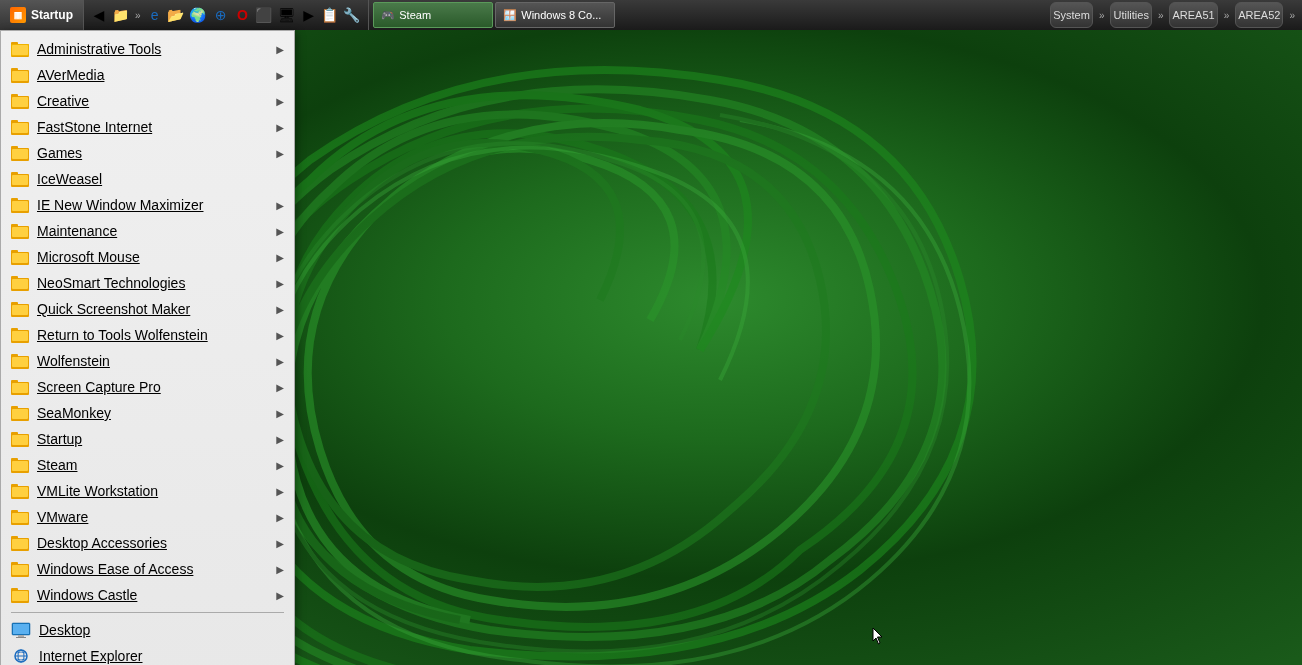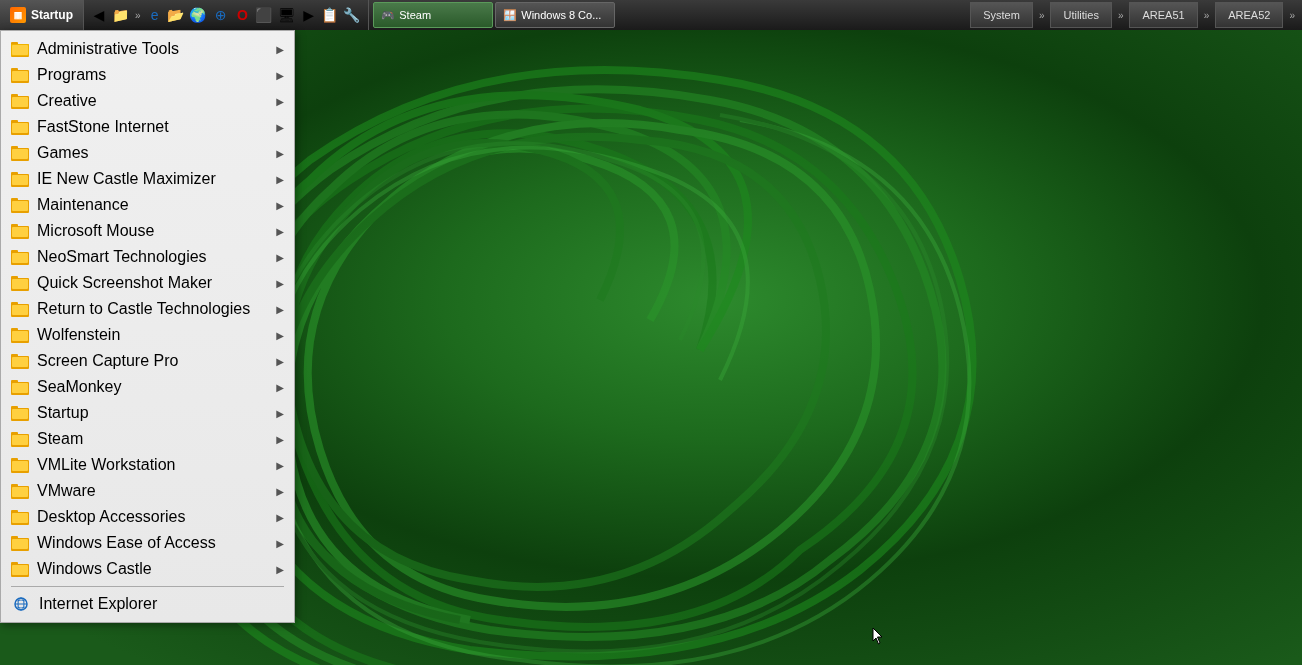--- a/index.html
+++ b/index.html
@@ -137,7 +137,7 @@
 
     .taskbar-system-item {
       height: 26px;
-      padding: 0 12px;
+      padding: 0 2px;
       background: linear-gradient(to bottom, #555, #333);
       color: #ddd;
       display: flex;
@@ -145,7 +145,7 @@
       font-size: 11px;
       cursor: pointer;
       border: 1px solid #555;
-      border-radius: 0;
+      border-radius: 6px;
       white-space: nowrap;
     }
 

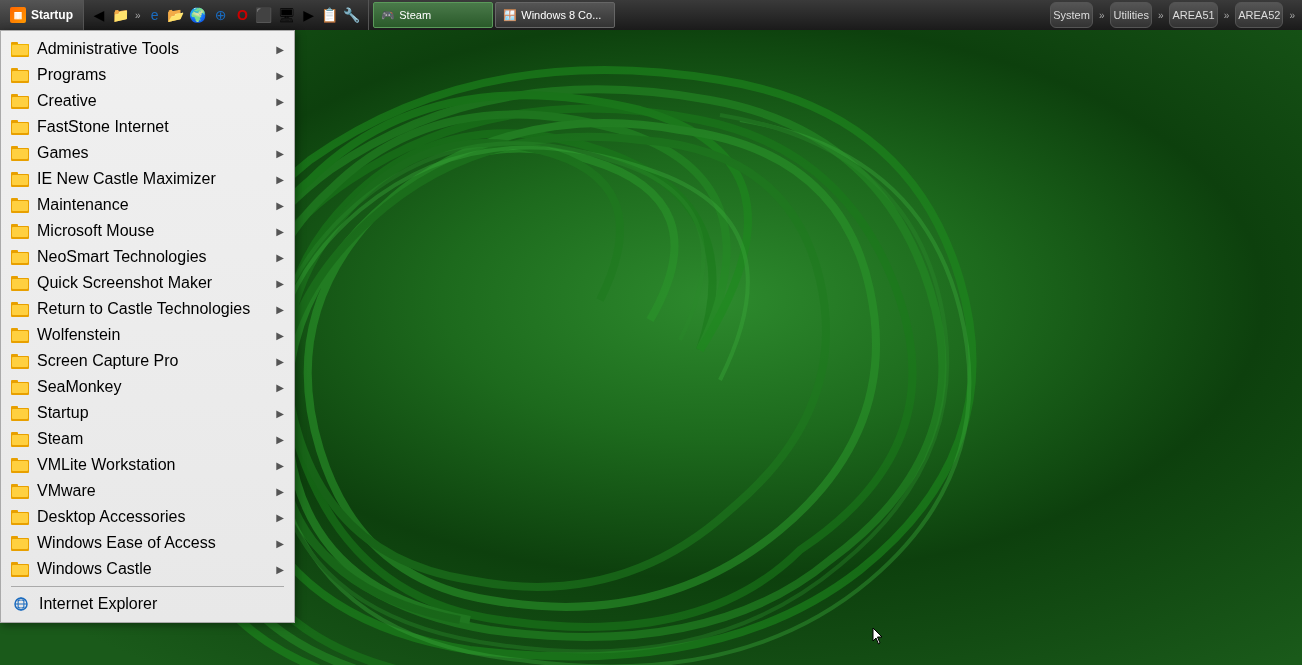--- a/index.html
+++ b/index.html
@@ -189,7 +189,8 @@
     .menu-item .item-label {
       flex: 1;
       color: inherit;
-      font-size: 16px;
+      font-size: 14px;
+      text-decoration: underline;
     }
 
     .menu-item .arrow {

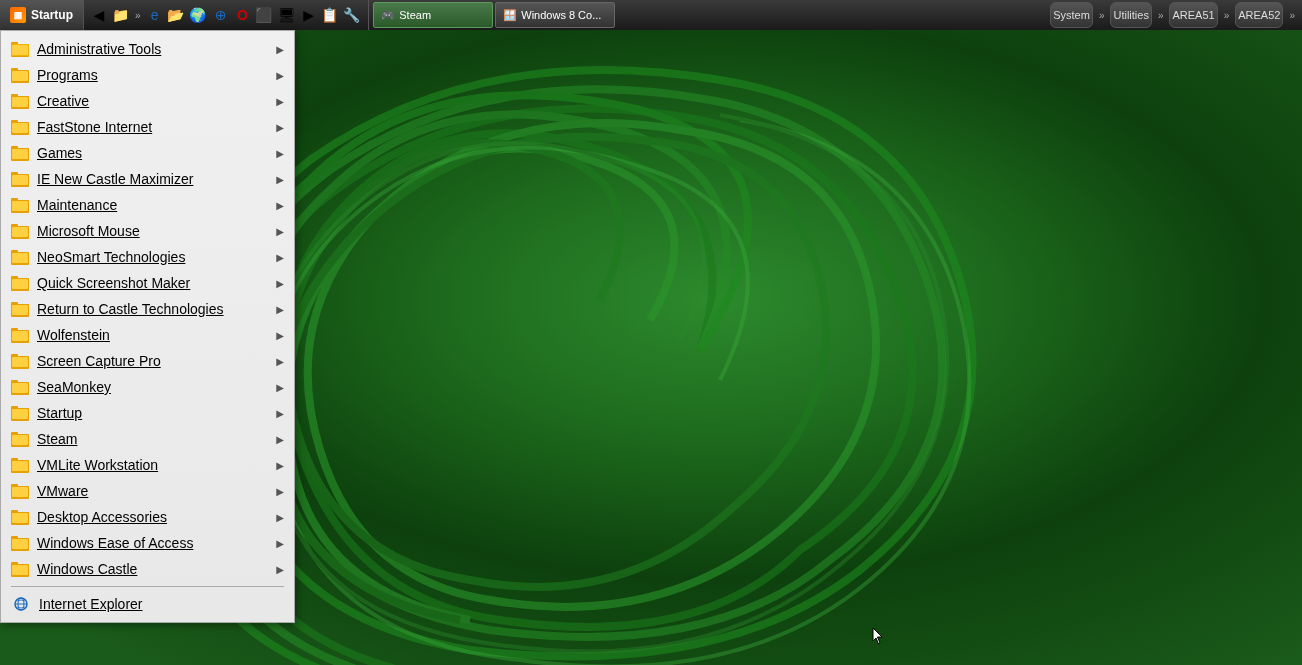--- a/index.html
+++ b/index.html
@@ -342,7 +342,7 @@
         <rect x="1" y="4" width="16" height="10" rx="1" fill="#ffd040"></rect>
       </svg>
     </div>
-    <span class="item-label">Programs</span>
+    <span class="item-label">AVerMedia</span>
     <span class="arrow">▶</span>
   </div>
 

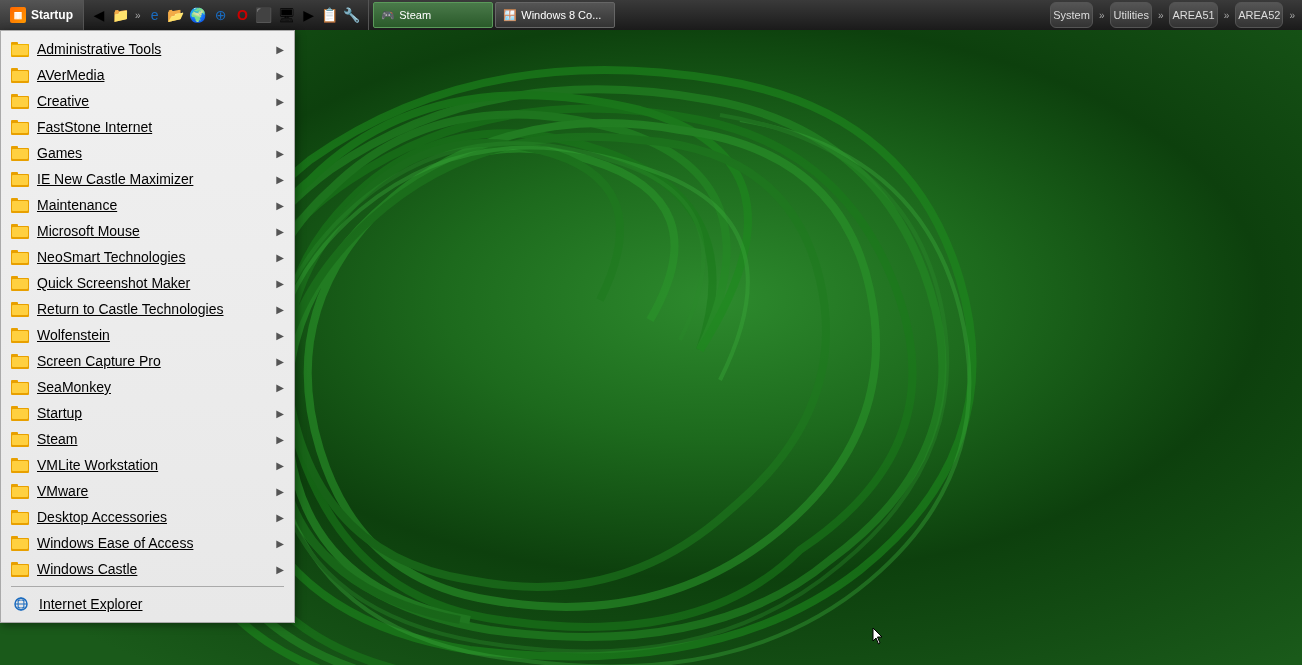--- a/index.html
+++ b/index.html
@@ -382,6 +382,16 @@
     <span class="arrow">▶</span>
   </div>
 
+  <div class="menu-item">
+    <div class="folder-icon">
+      <svg viewBox="0 0 18 16" xmlns="http://www.w3.org/2000/svg">
+        <rect x="0" y="3" width="18" height="13" rx="1" fill="#e8a000"></rect>
+        <rect x="0" y="1" width="7" height="4" rx="1" fill="#e8a000"></rect>
+        <rect x="1" y="4" width="16" height="10" rx="1" fill="#ffd040"></rect>
+      </svg>
+    </div>
+    <span class="item-label">IceWeasel</span>
+  </div>
 
   <div class="menu-item">
     <div class="folder-icon">

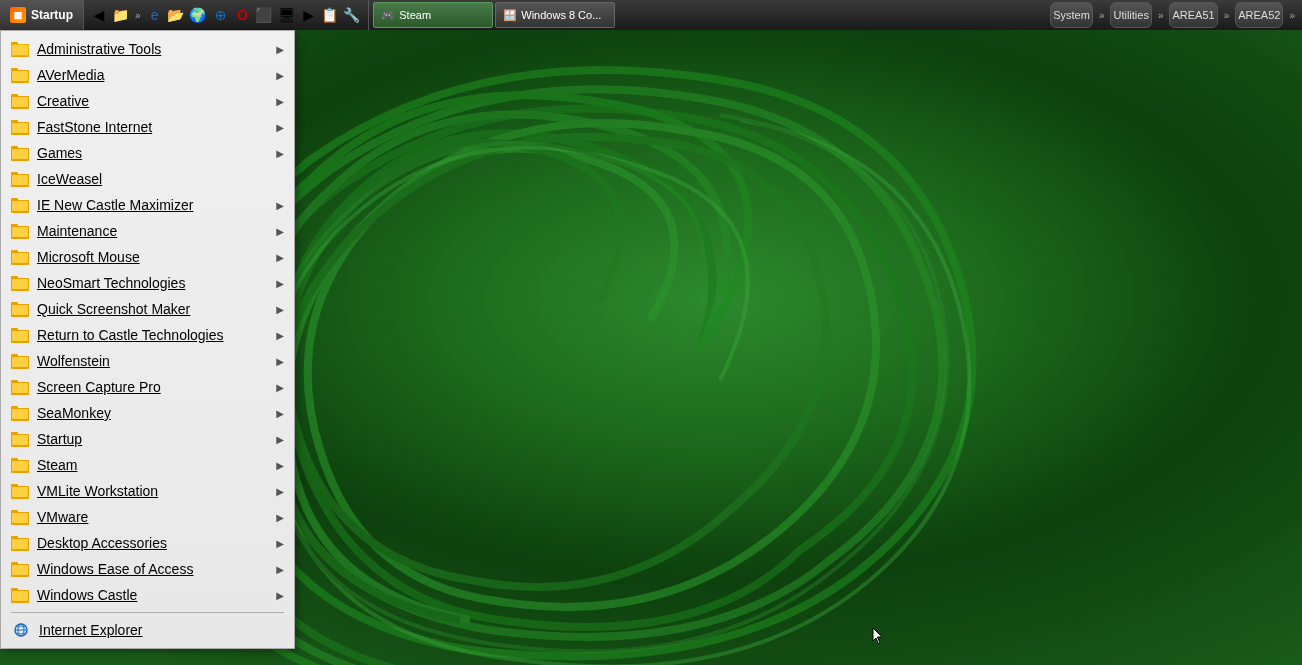--- a/index.html
+++ b/index.html
@@ -401,7 +401,7 @@
         <rect x="1" y="4" width="16" height="10" rx="1" fill="#ffd040"></rect>
       </svg>
     </div>
-    <span class="item-label">IE New Castle Maximizer</span>
+    <span class="item-label">IE New Window Maximizer</span>
     <span class="arrow">▶</span>
   </div>
 

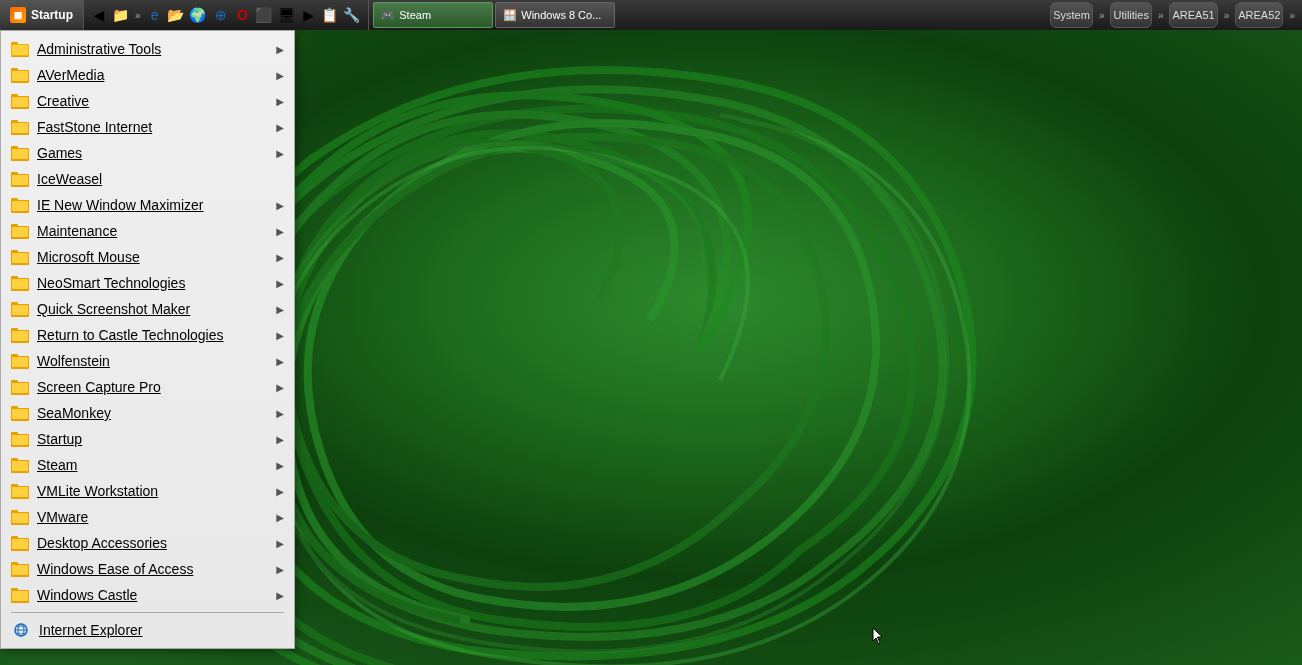--- a/index.html
+++ b/index.html
@@ -461,7 +461,7 @@
         <rect x="1" y="4" width="16" height="10" rx="1" fill="#ffd040"></rect>
       </svg>
     </div>
-    <span class="item-label">Return to Castle Technologies</span>
+    <span class="item-label">Return to Tools Wolfenstein</span>
     <span class="arrow">▶</span>
   </div>
 

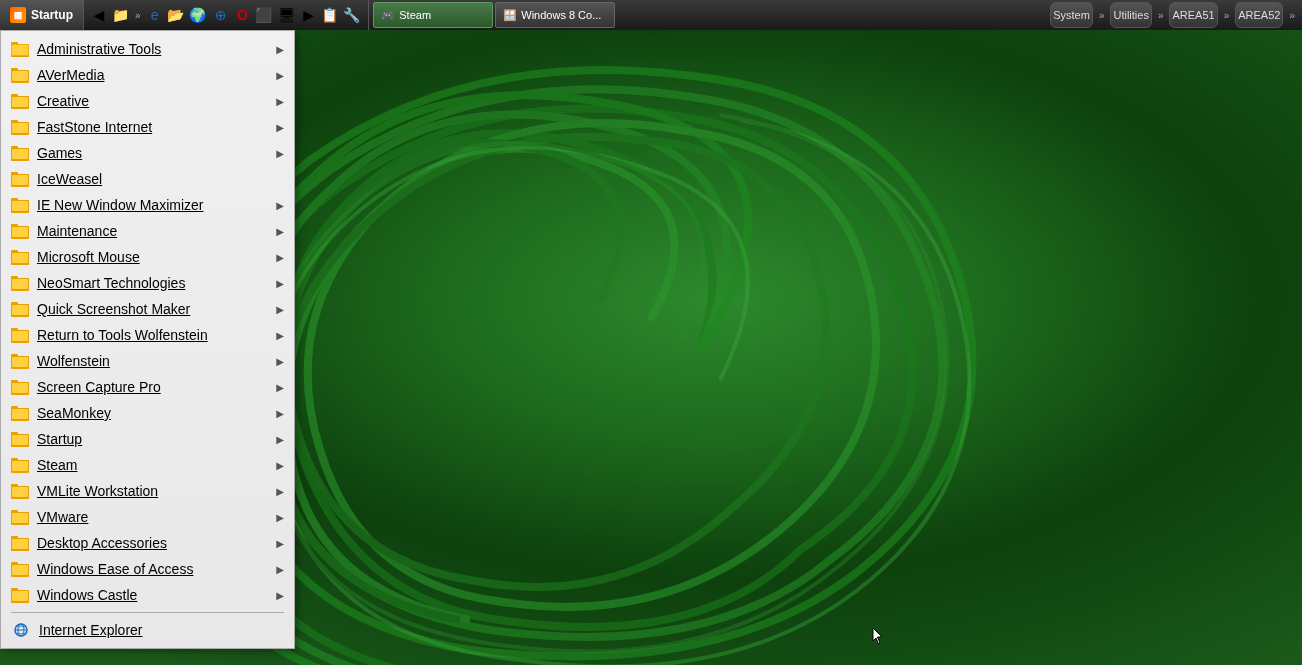--- a/index.html
+++ b/index.html
@@ -587,6 +587,17 @@
 
   <div class="menu-separator"></div>
 
+  <div class="menu-item">
+    <div class="app-icon">
+      <svg width="20" height="16" viewBox="0 0 20 16" xmlns="http://www.w3.org/2000/svg">
+        <rect x="1" y="1" width="18" height="12" rx="1" fill="#1a7abf" stroke="#0a5a9f" stroke-width="0.5"></rect>
+        <rect x="2" y="2" width="16" height="10" fill="#5ab0f0"></rect>
+        <rect x="7" y="13" width="6" height="2" fill="#aaa"></rect>
+        <rect x="5" y="15" width="10" height="1" fill="#888"></rect>
+      </svg>
+    </div>
+    <span class="item-label">Desktop</span>
+  </div>
 
   <div class="menu-item">
     <div class="app-icon icon-ie">

